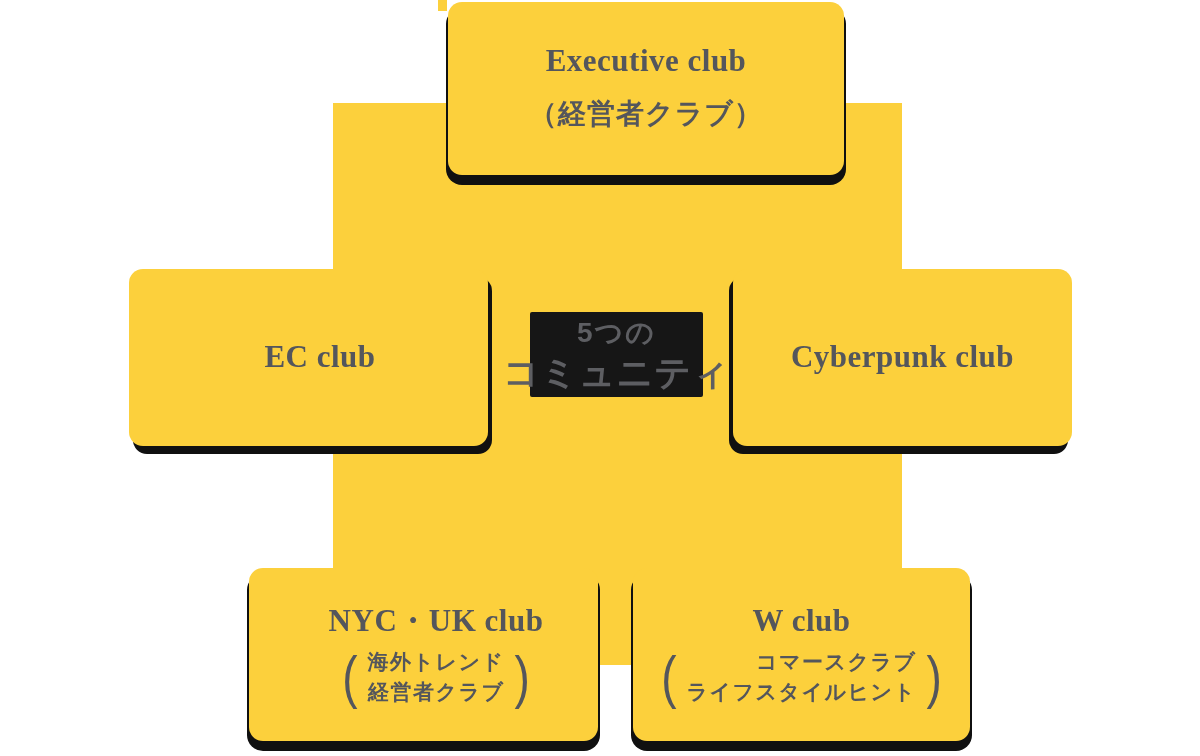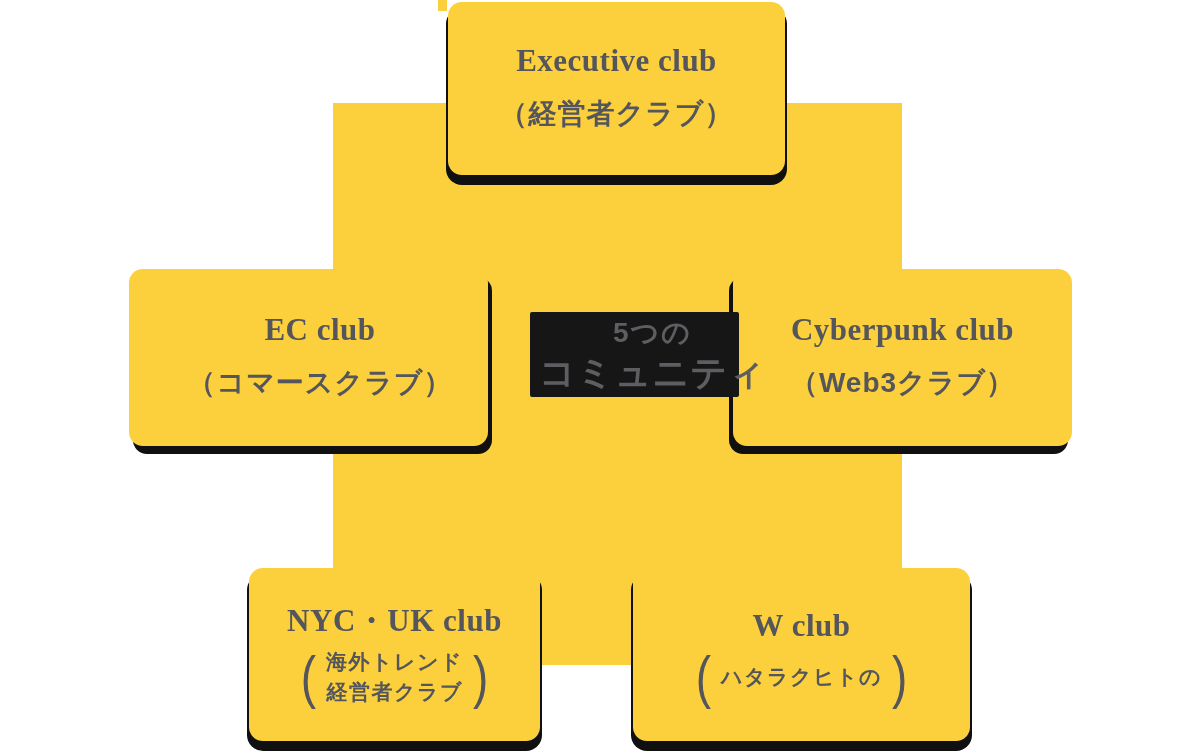--- a/index.html
+++ b/index.html
@@ -27,7 +27,7 @@
   .shadow-right{box-shadow:4px 8px 0 0 var(--ink);padding-left:23px;}
   .shadow-left{box-shadow:-4px 8px 0 0 var(--ink);}
 
-  .box-exec{left:448px;top:2px;width:337px;height:173px;}
+  .box-exec{left:448px;top:2px;width:396px;height:173px;}
   .box-ec{left:129px;top:269px;width:336px;height:177px;}
   .box-cyber{left:733px;top:269px;width:339px;height:177px;}
   .box-nyc{left:249px;top:568px;width:291px;height:173px;}

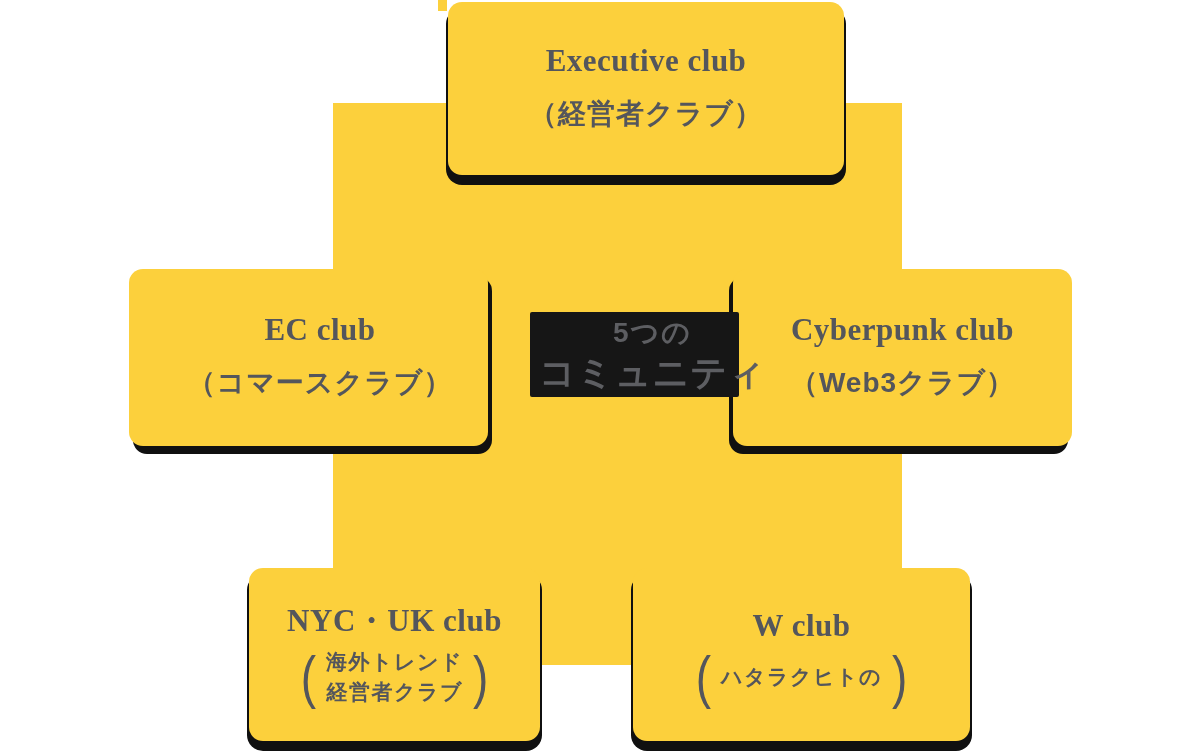--- a/index.html
+++ b/index.html
@@ -60,7 +60,6 @@
     background:var(--centerbg);border-radius:2px;z-index:3;
     display:flex;flex-direction:column;align-items:center;justify-content:center;
     text-align:center;
-    padding-left:36px;
   }
   .center-line1{
     font-weight:700;font-size:28px;color:var(--centertext);

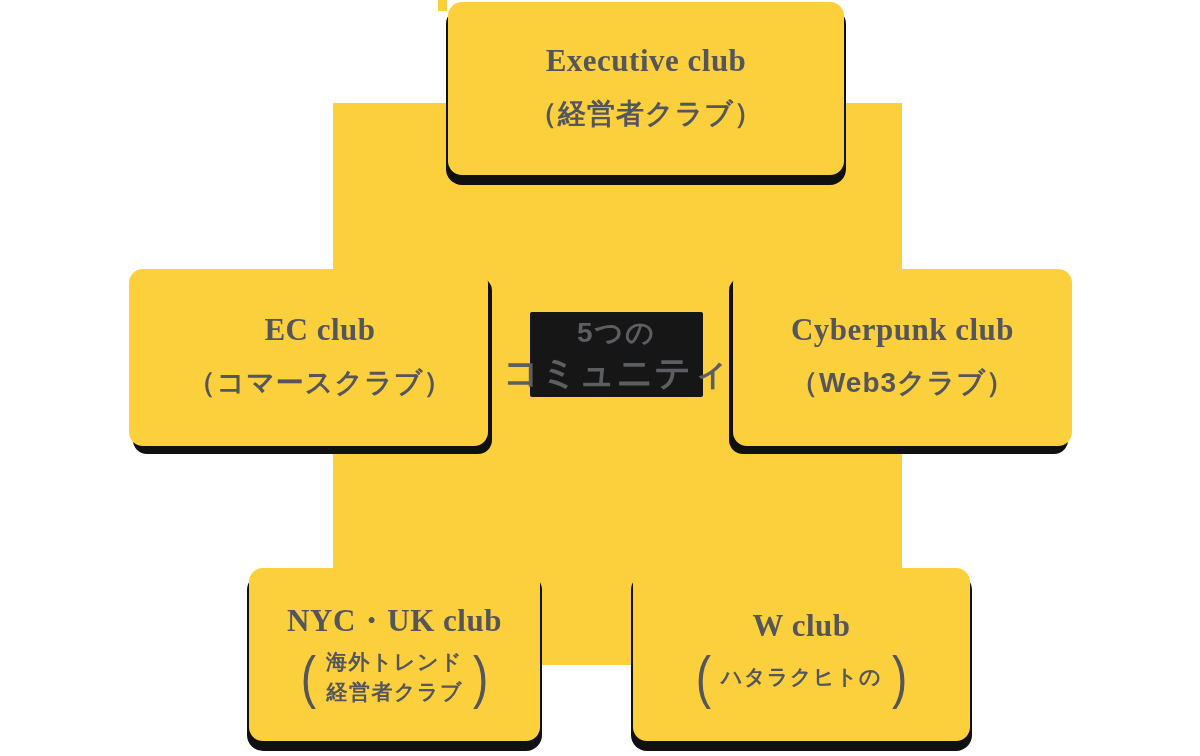--- a/index.html
+++ b/index.html
@@ -90,7 +90,6 @@
 
   <div class="club-box box-ec shadow-right">
     <div class="club-title">EC club</div>
-    <div class="club-sub">（コマースクラブ）</div>
   </div>
 
   <div class="club-box box-cyber shadow-left">

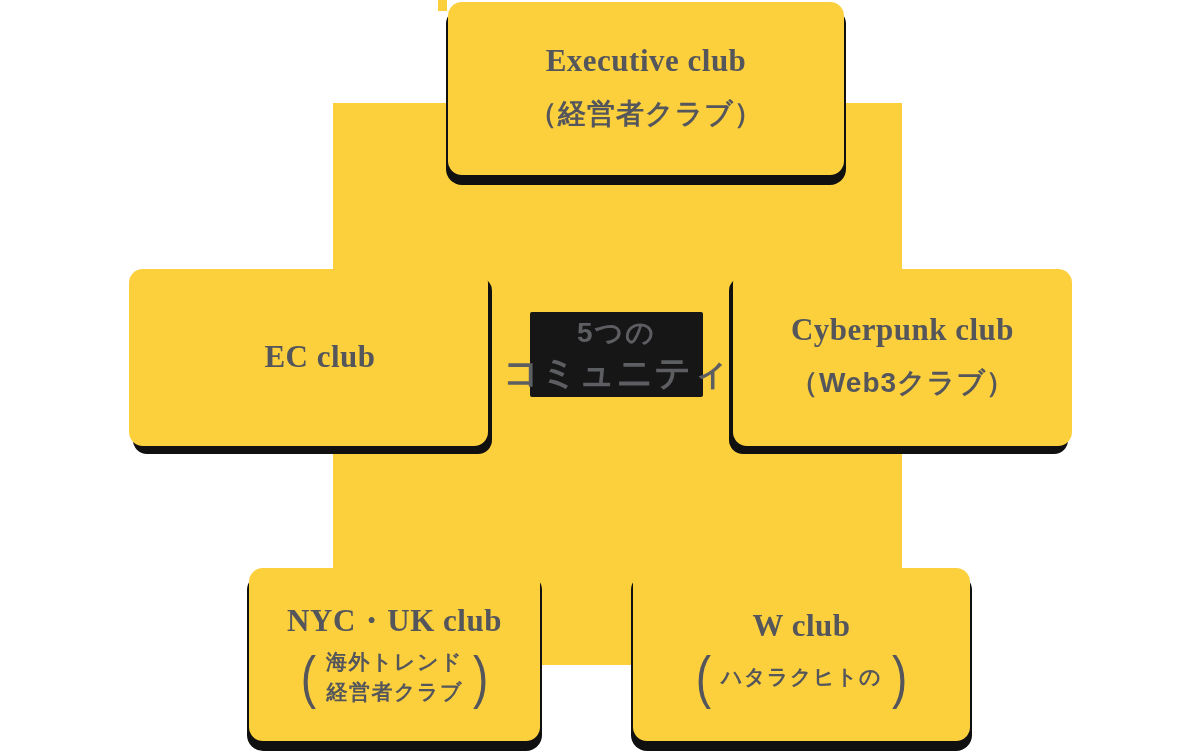--- a/index.html
+++ b/index.html
@@ -94,7 +94,6 @@
 
   <div class="club-box box-cyber shadow-left">
     <div class="club-title">Cyberpunk club</div>
-    <div class="club-sub">（Web3クラブ）</div>
   </div>
 
   <div class="center-box">

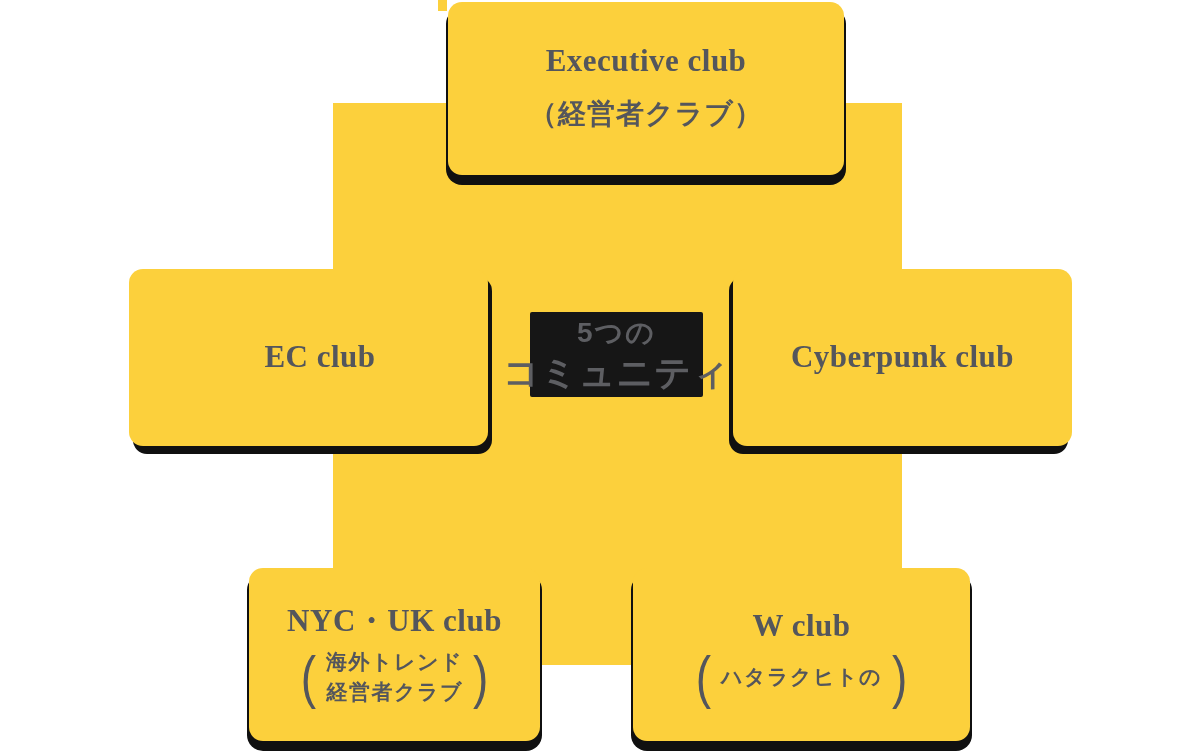--- a/index.html
+++ b/index.html
@@ -30,7 +30,7 @@
   .box-exec{left:448px;top:2px;width:396px;height:173px;}
   .box-ec{left:129px;top:269px;width:336px;height:177px;}
   .box-cyber{left:733px;top:269px;width:339px;height:177px;}
-  .box-nyc{left:249px;top:568px;width:291px;height:173px;}
+  .box-nyc{left:249px;top:568px;width:324px;height:173px;padding-left:25px;}
   .box-w{left:633px;top:568px;width:337px;height:173px;}
 
   .club-title{

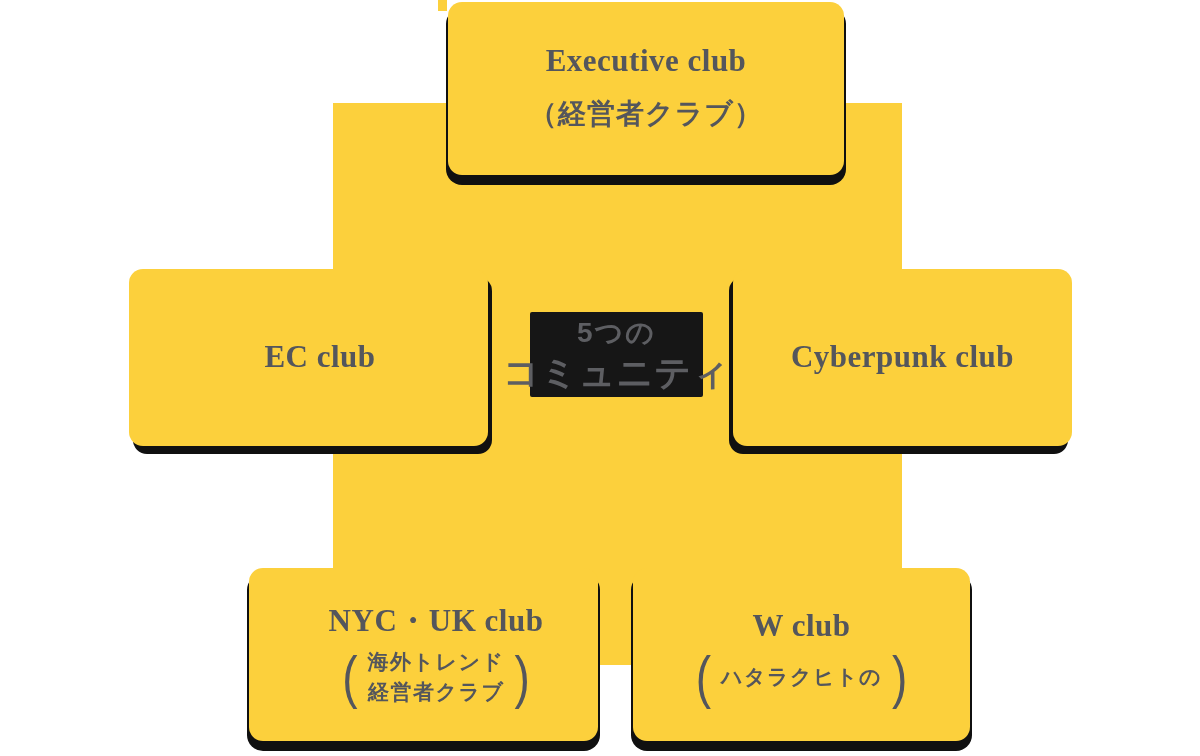--- a/index.html
+++ b/index.html
@@ -118,7 +118,7 @@
     <div class="club-sub-paren">
       <span class="paren">(</span>
       <span class="sub-lines">
-        <span class="sub-line">ハタラクヒトの</span>
+        <span class="sub-line">コマースクラブ</span>
       </span>
       <span class="paren">)</span>
     </div>

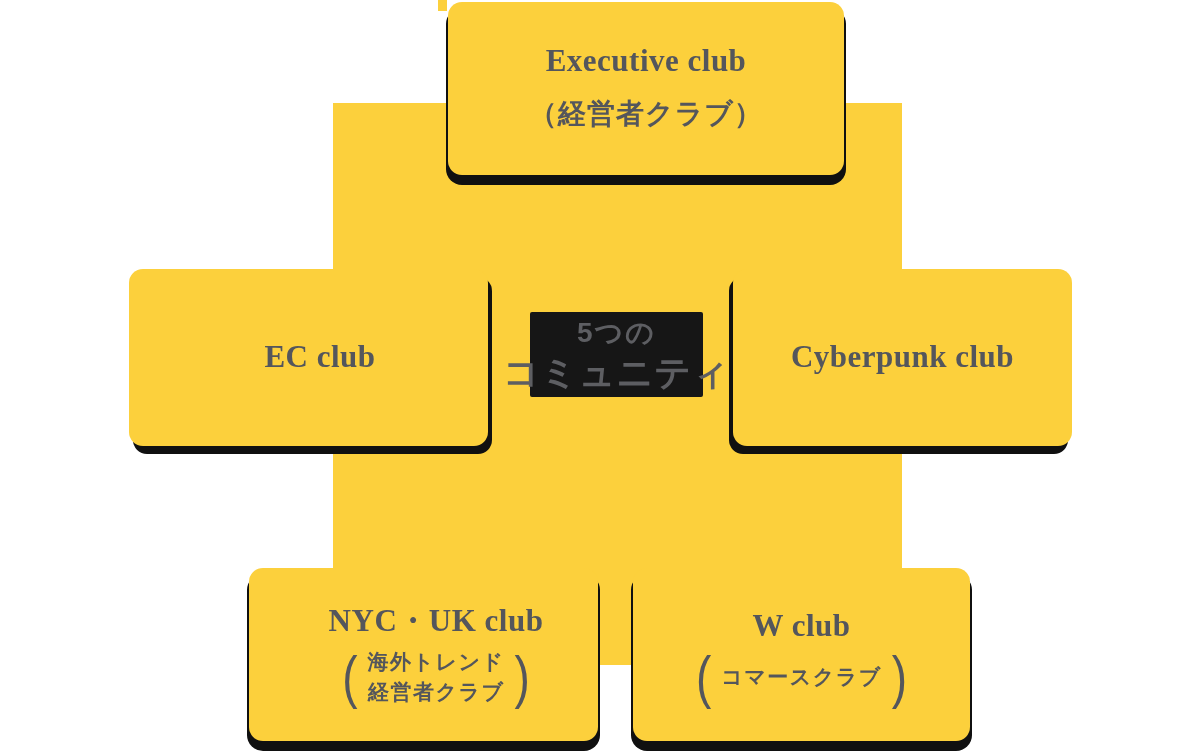--- a/index.html
+++ b/index.html
@@ -119,6 +119,7 @@
       <span class="paren">(</span>
       <span class="sub-lines">
         <span class="sub-line">コマースクラブ</span>
+        <span class="sub-line">ライフスタイルヒント</span>
       </span>
       <span class="paren">)</span>
     </div>

